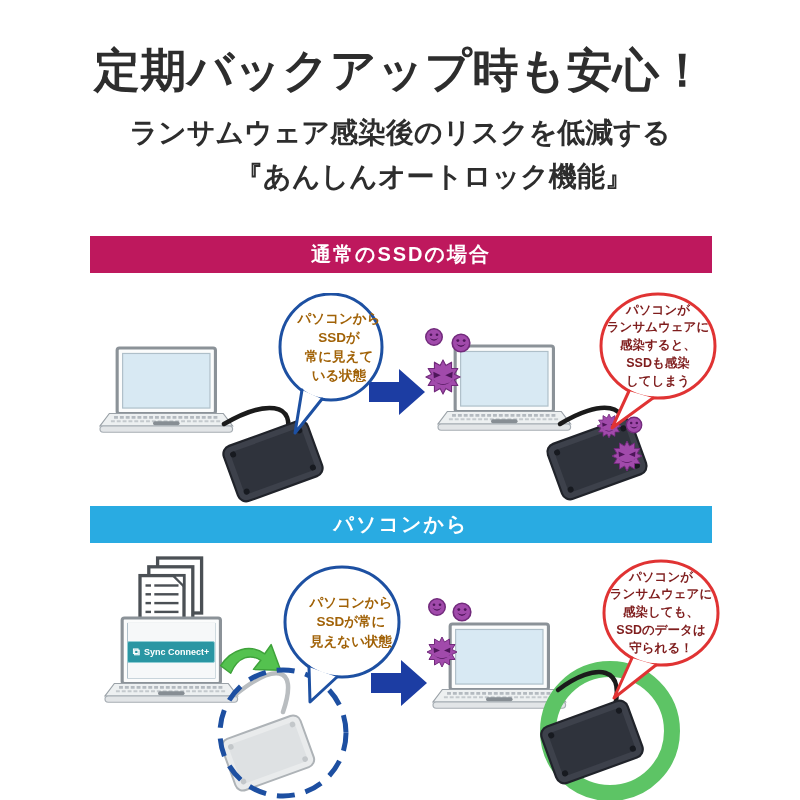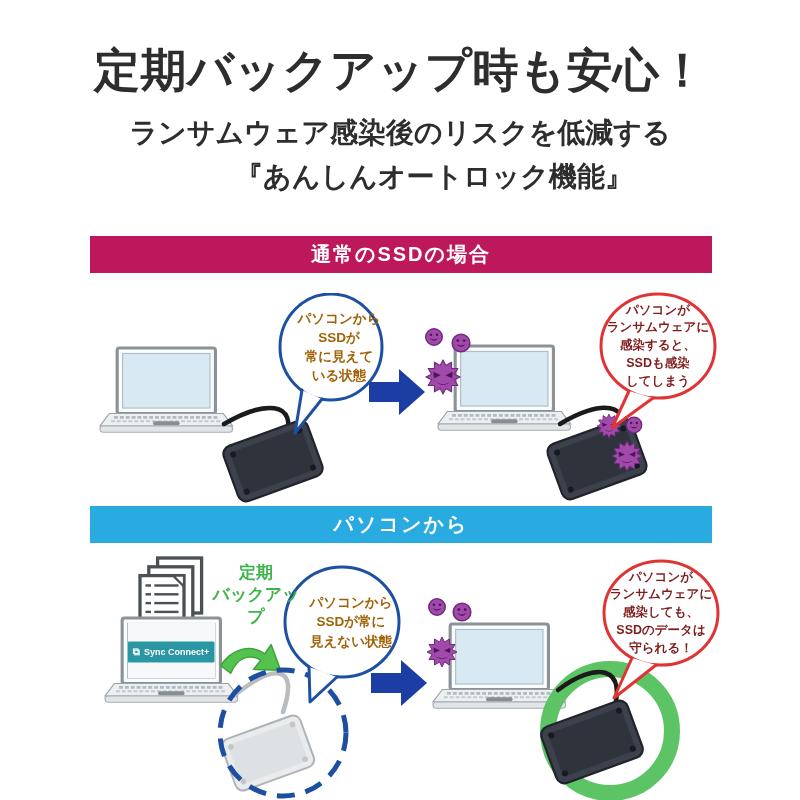--- a/index.html
+++ b/index.html
@@ -194,8 +194,6 @@
 守られる！</div>
   </div>
 
-  <div class="abs backup-label">定期
-バックアップ</div>
 
   <div class="abs sync-banner">
     <span class="glyph">⧉</span>

